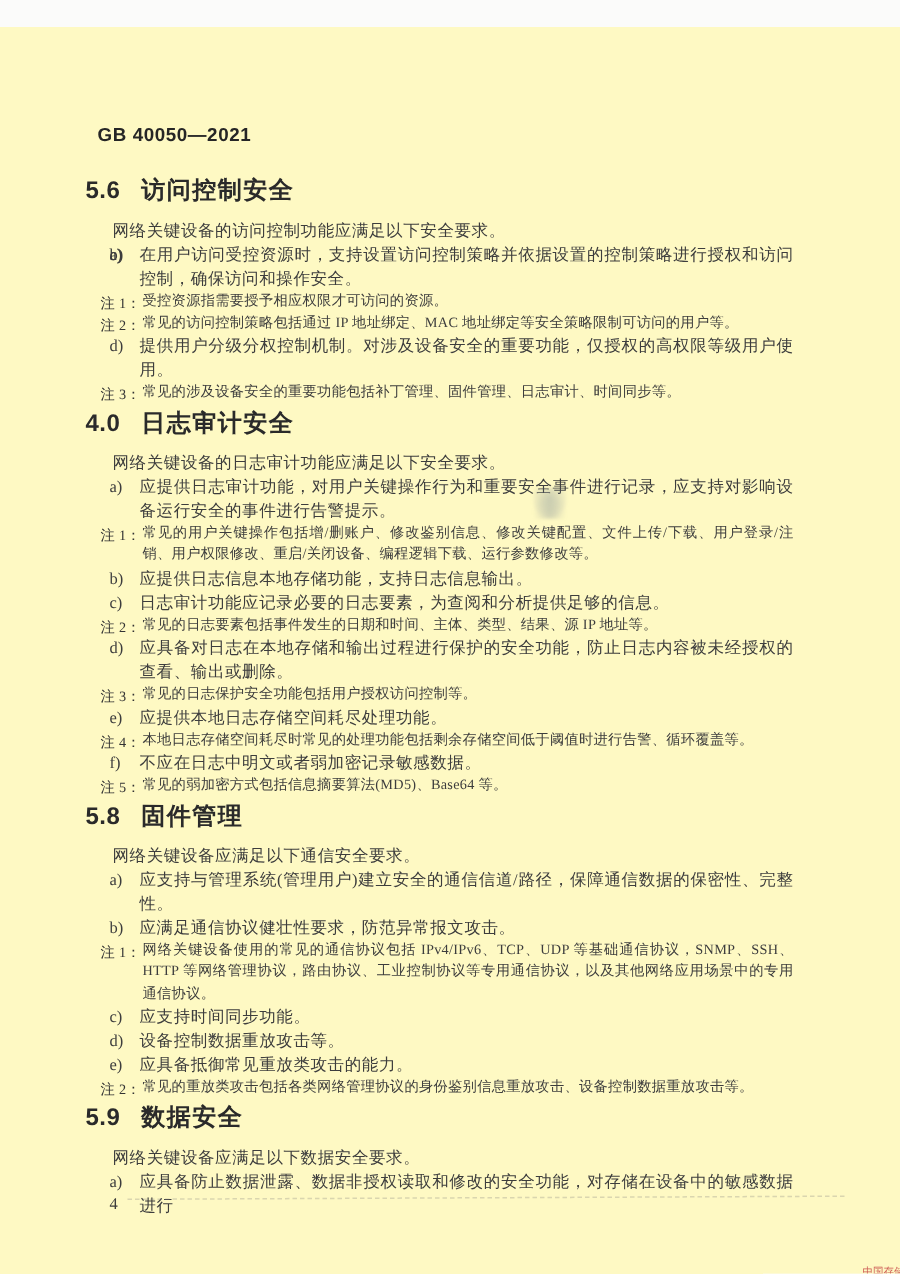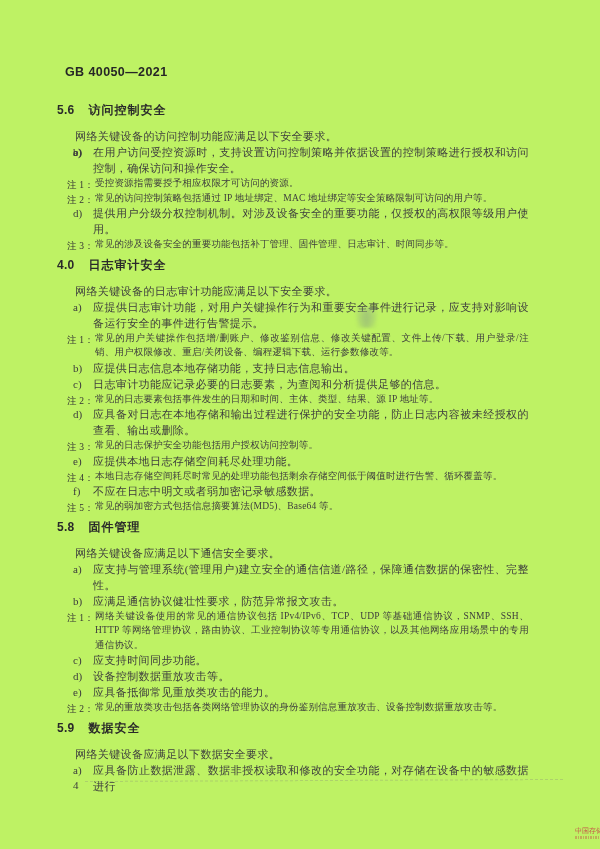--- a/index.html
+++ b/index.html
@@ -10,7 +10,7 @@
     color:#3d3d3d;
     position:relative;
   }
-  .page{position:absolute;inset:0;background:#bef264;}
+  .page{position:absolute;inset:0;background:#fef9c3;margin-top:18px;}
   .content{position:absolute;left:57px;top:66px;width:472px;}
   .doc-header{
     margin-left:8px;

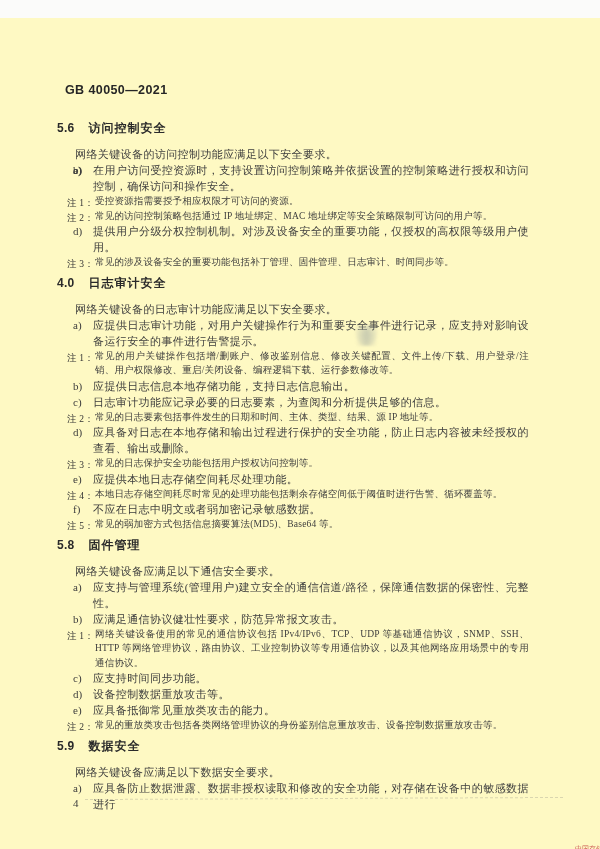--- a/index.html
+++ b/index.html
@@ -22,7 +22,7 @@
   .sec-head{
     display:flex;gap:14px;align-items:baseline;
     font-family:"Liberation Sans","DejaVu Sans",sans-serif;
-    font-weight:bold;font-size:12px;line-height:14px;color:#2a2a2a;
+    font-weight:bold;font-size:16px;line-height:14px;color:#2a2a2a;
     margin:6px 0 11px 0;
   }
   .sec-head.first{margin-top:24px;}

